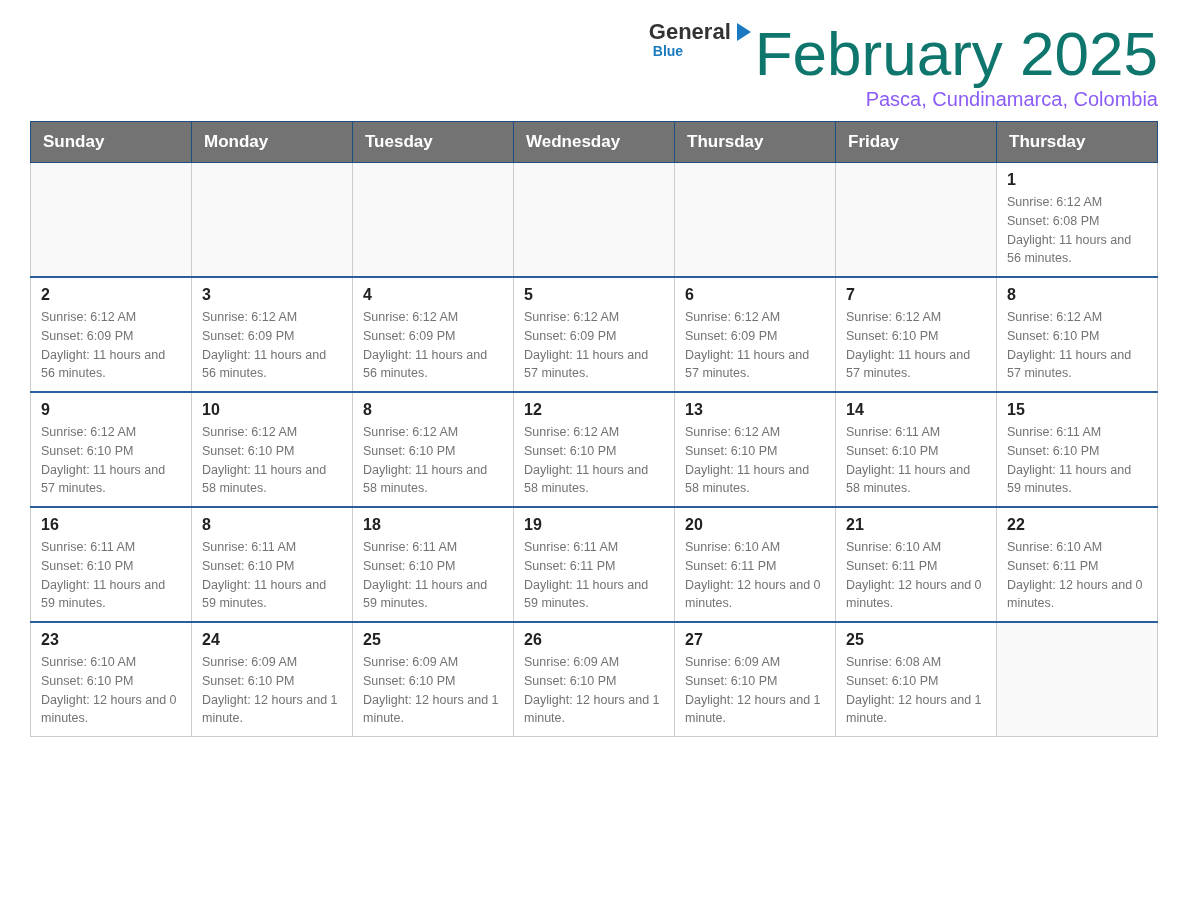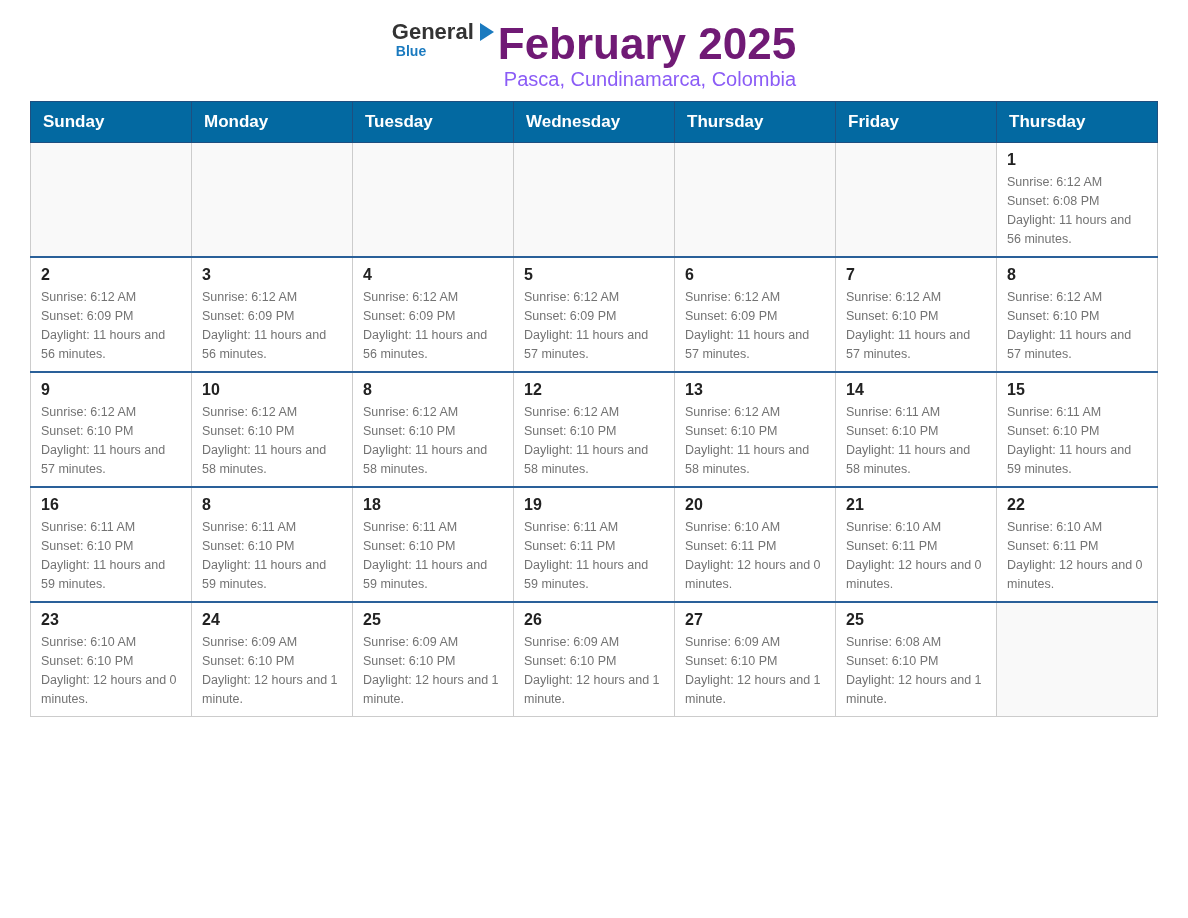--- a/index.html
+++ b/index.html
@@ -12,7 +12,7 @@
     }
     .header {
       display: flex;
-      justify-content: center;
+      justify-content: flex-end;
       align-items: flex-start;
     }
     .logo {

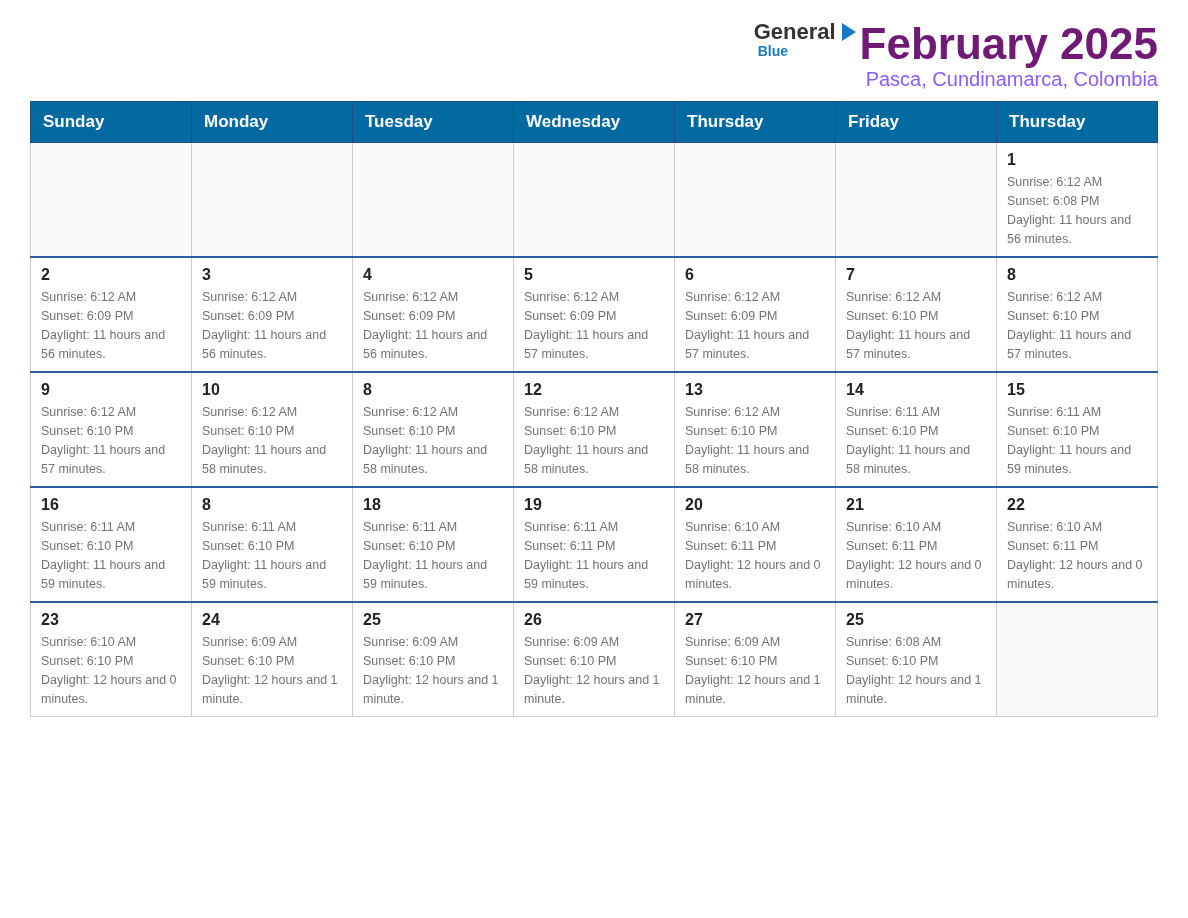--- a/index.html
+++ b/index.html
@@ -41,9 +41,9 @@
       text-align: right;
     }
     .title-block h1 {
-      font-size: 44px;
-      font-weight: bold;
-      color: #701a75;
+      font-size: 62px;
+      font-weight: normal;
+      color: #0f766e;
       line-height: 1.1;
     }
     .title-block h2 {

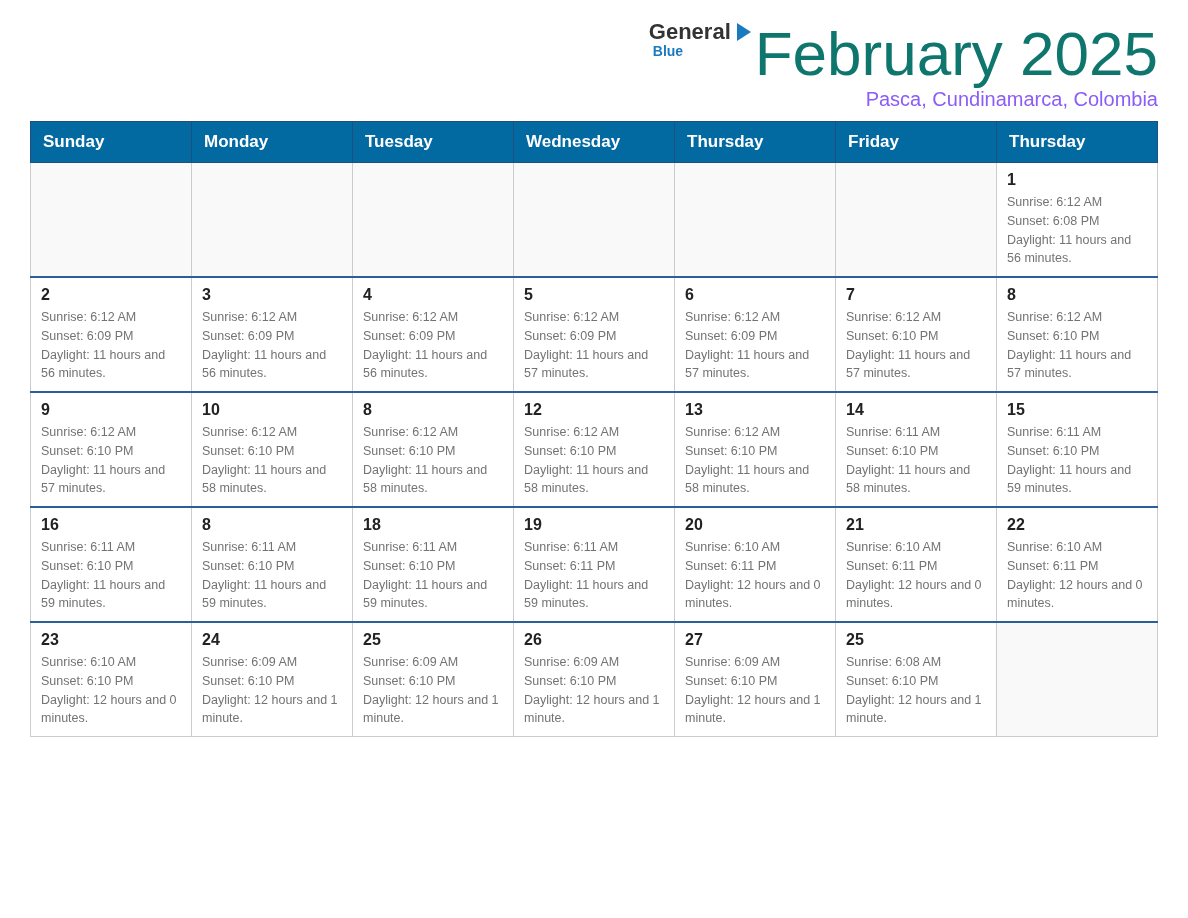--- a/index.html
+++ b/index.html
@@ -57,7 +57,7 @@
       margin-top: 10px;
     }
     .calendar thead tr th {
-      background: #0369a1;
+      background: #737373;
       color: #fff;
       font-size: 17px;
       font-weight: bold;

